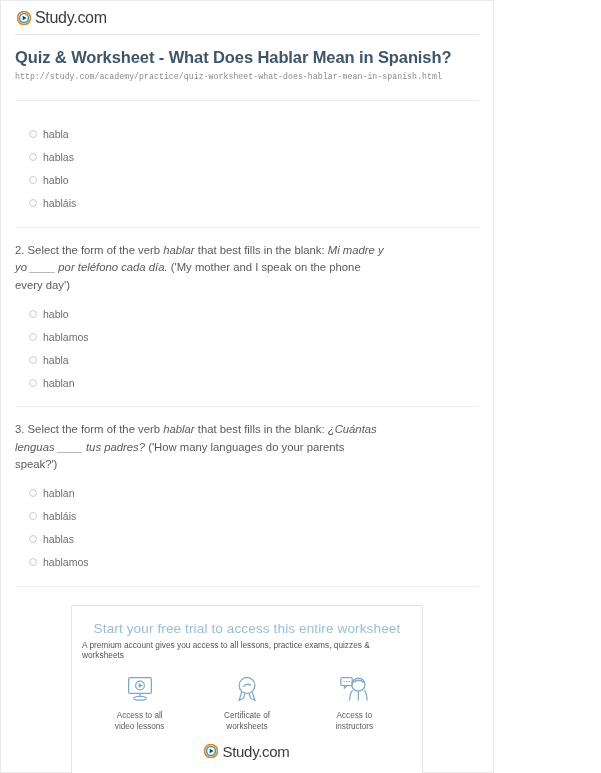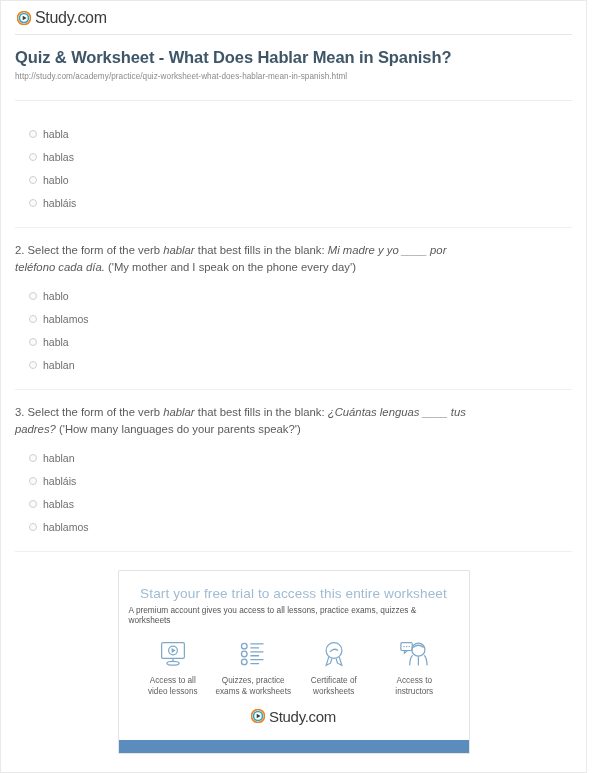--- a/index.html
+++ b/index.html
@@ -14,7 +14,7 @@
   }
   .page {
     position: relative;
-    width: 587px;
+    width: 494px;
     height: 773px;
     background: #ffffff;
     border: 1px solid #e9e9e9;

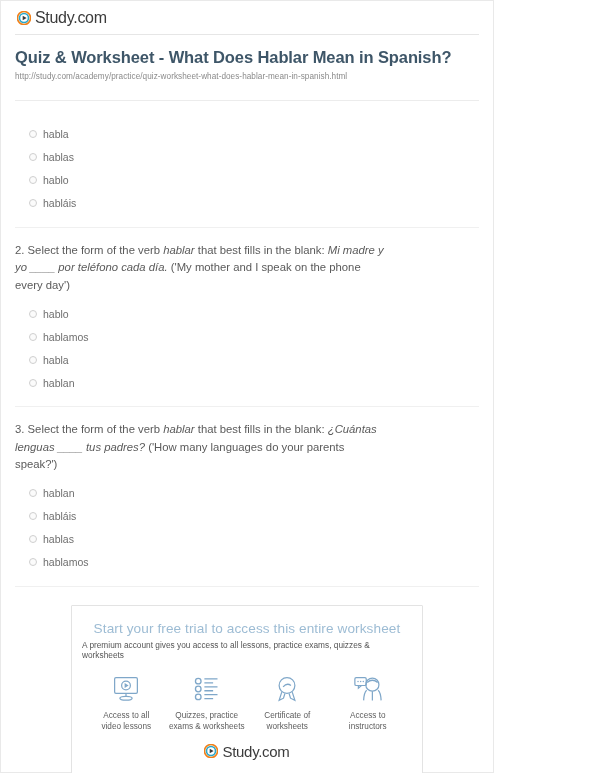--- a/index.html
+++ b/index.html
@@ -67,6 +67,7 @@
     font-size: 8.2px;
     color: #8a8a8a;
     letter-spacing: 0.05px;
+    font-family: Liberation Mono, monospace;
   }
   .hr-title {
     border: 0;

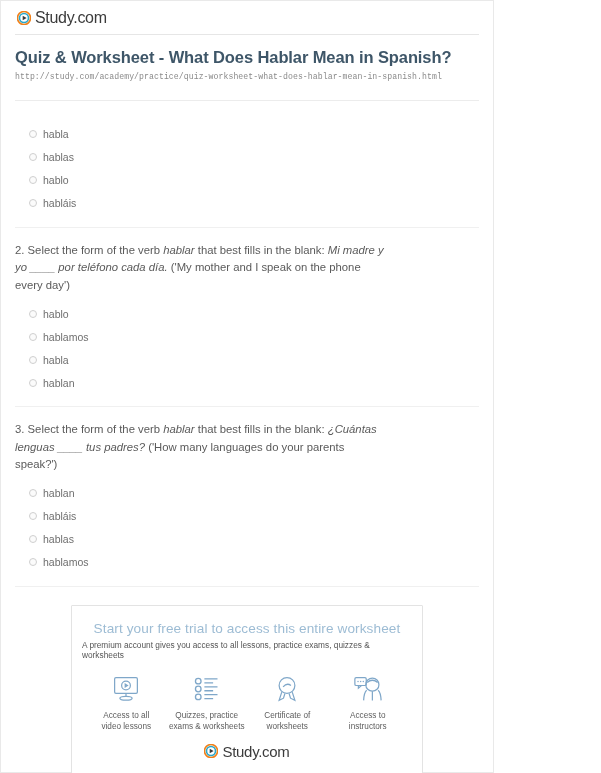--- a/index.html
+++ b/index.html
@@ -286,19 +286,6 @@
             <div class="feature-label"><span>Access to all</span><br><span>video lessons</span></div>
           </div>
 
-          <div class="feature">
-            <div class="feature-icon">
-              <svg width="30" height="28" viewBox="0 0 34 32" fill="none" stroke="#7fa7c9" stroke-width="1.5">
-                <circle cx="7" cy="7" r="3.2"></circle>
-                <circle cx="7" cy="16" r="3.2"></circle>
-                <circle cx="7" cy="25" r="3.2"></circle>
-                <path d="M14 4.5 H29 M14 9 H24"></path>
-                <path d="M14 13.5 H29 M14 18 H24"></path>
-                <path d="M14 22.5 H29 M14 27 H24"></path>
-              </svg>
-            </div>
-            <div class="feature-label"><span>Quizzes, practice</span><br><span>exams &amp; worksheets</span></div>
-          </div>
 
           <div class="feature">
             <div class="feature-icon">

